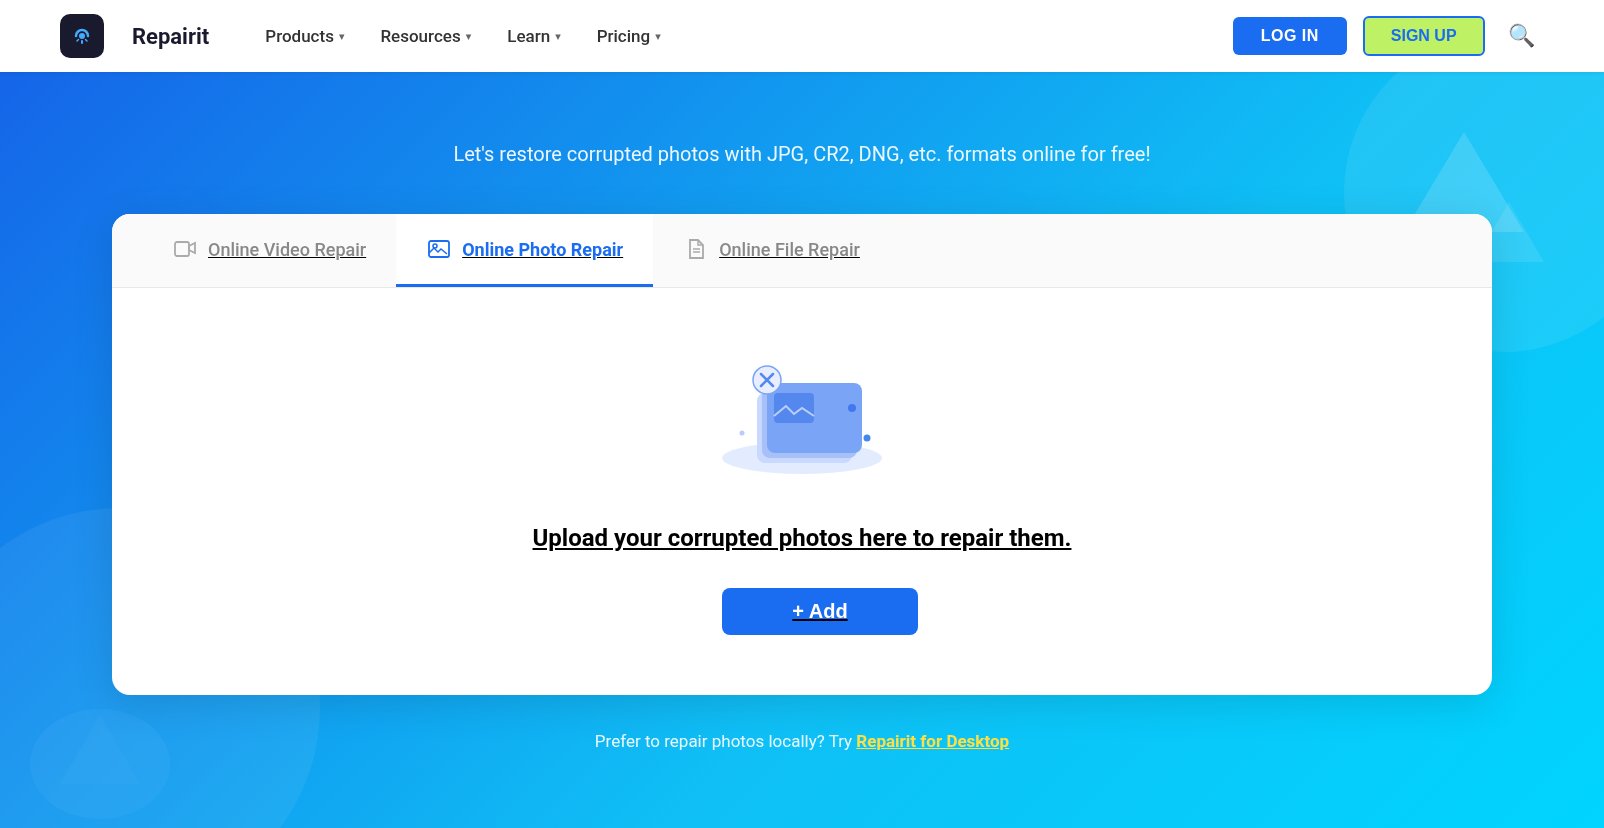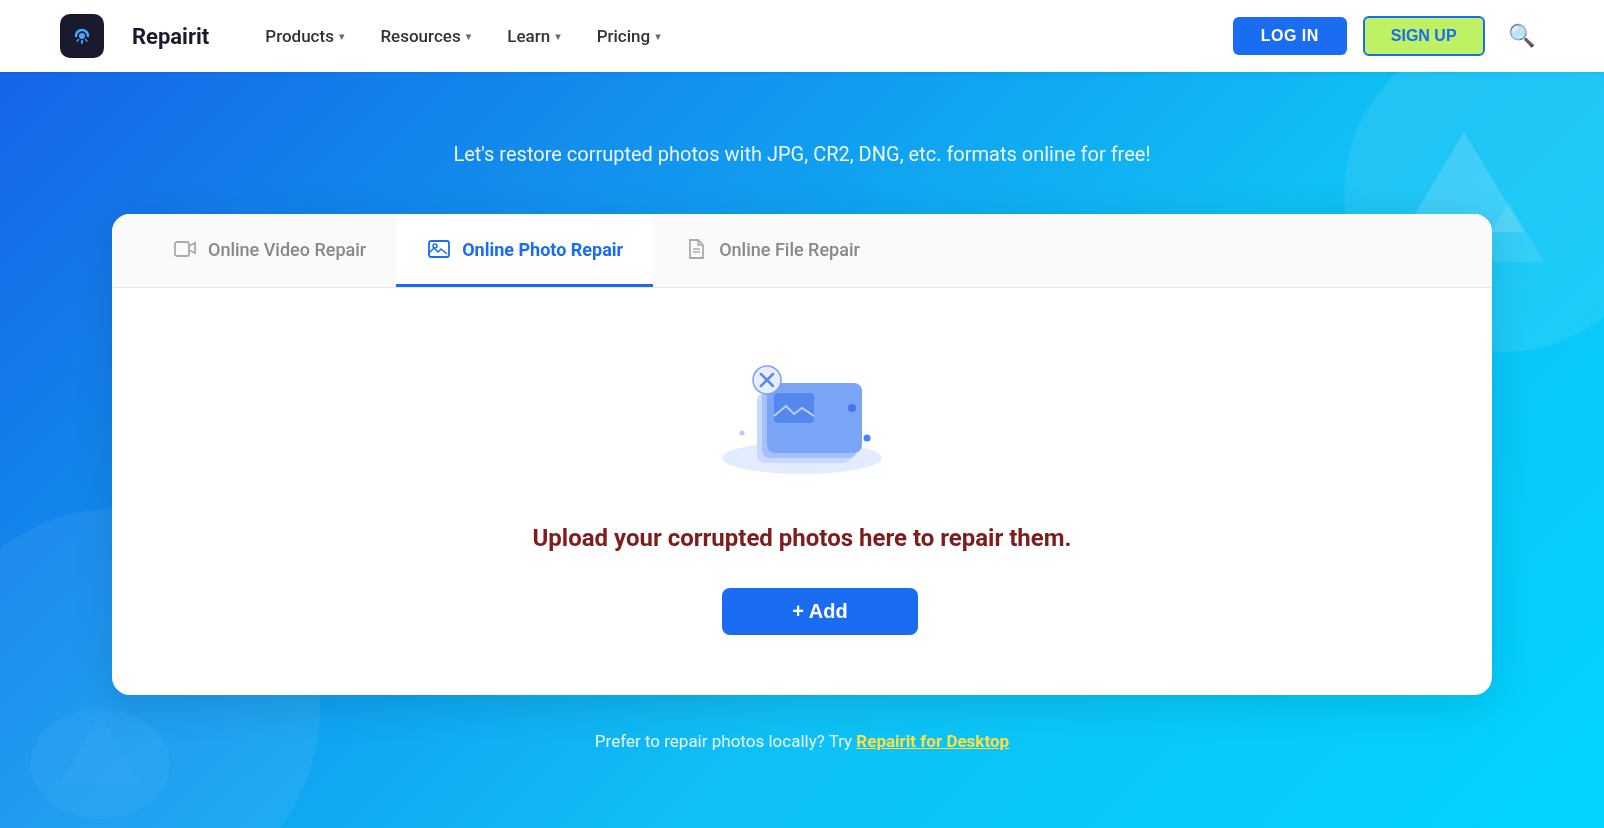--- a/index.html
+++ b/index.html
@@ -164,6 +164,7 @@
       box-shadow: 0 8px 40px rgba(0,0,0,0.12);
       overflow: hidden;
       min-height: 420px;
+      text-decoration: underline;
     }
 
     

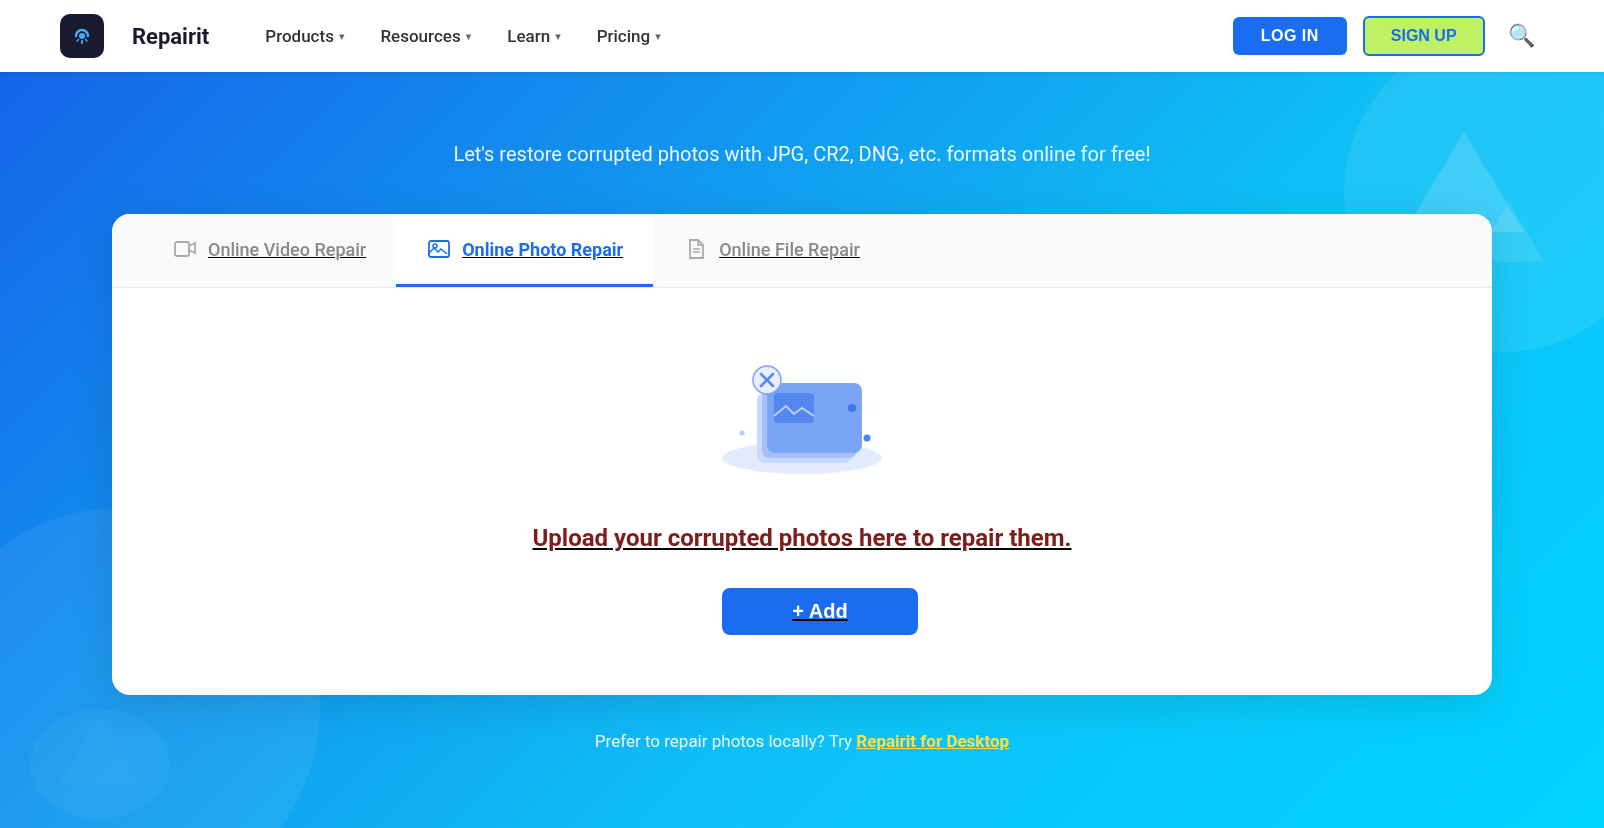--- a/index.html
+++ b/index.html
@@ -222,7 +222,7 @@
     .upload-text {
       font-size: 24px;
       font-weight: 700;
-      color: #7f1d1d;
+      color: #000000;
       margin-bottom: 36px;
       text-align: center;
     }

